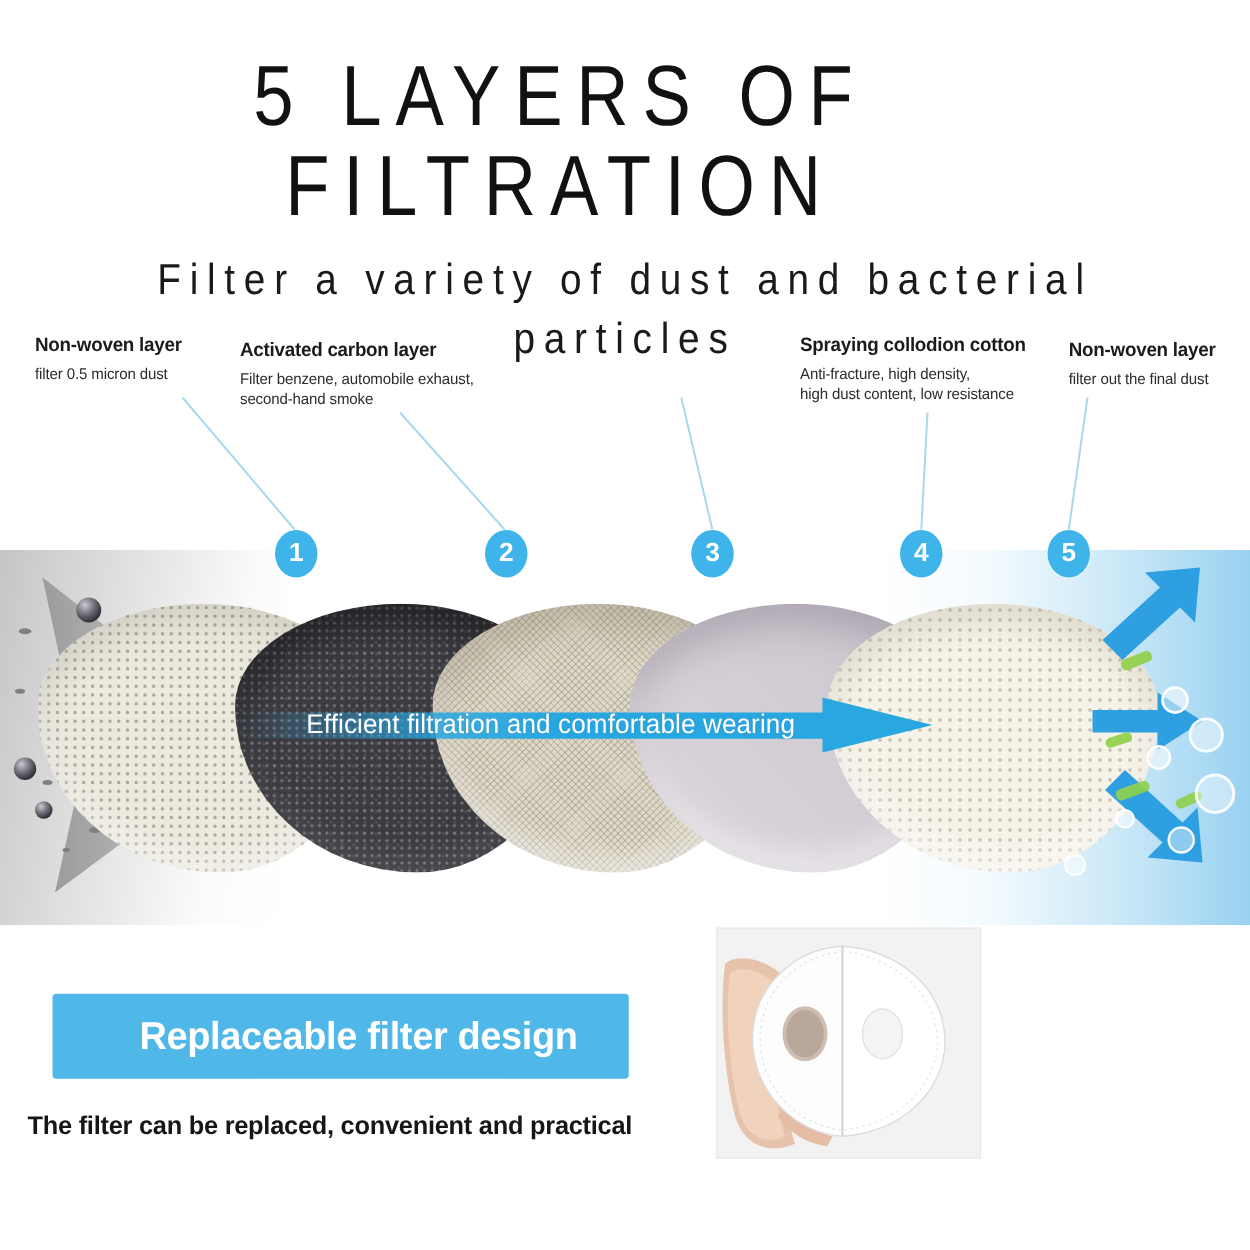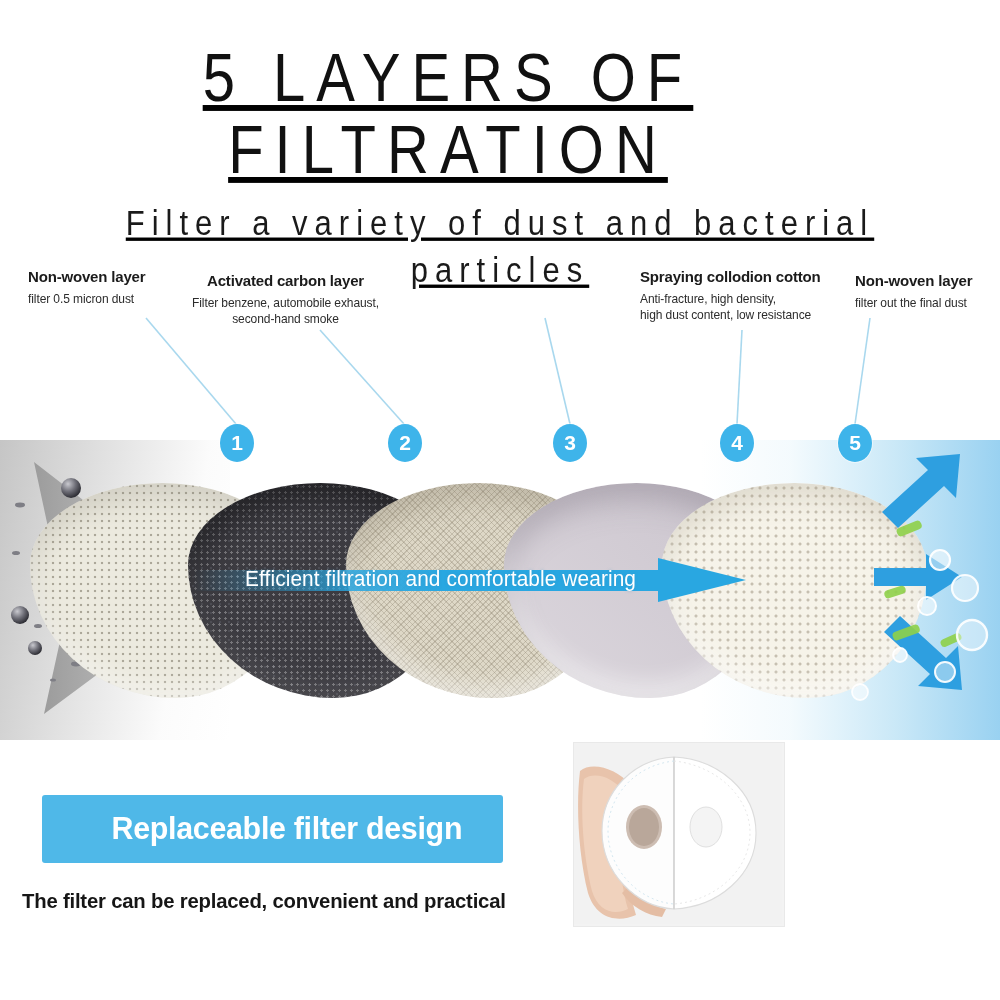--- a/index.html
+++ b/index.html
@@ -12,7 +12,7 @@
   #stage{position:relative;width:1000px;height:1000px;background:#ffffff;overflow:hidden;}
 
   
-  .head-wrap{position:absolute;left:0;top:0;width:896px;text-align:center;text-decoration:underline;}
+  .head-wrap{position:absolute;left:0;top:0;width:896px;text-align:center;}
   .main-title{
     font-family:"Liberation Sans", sans-serif;
     font-size:58px;

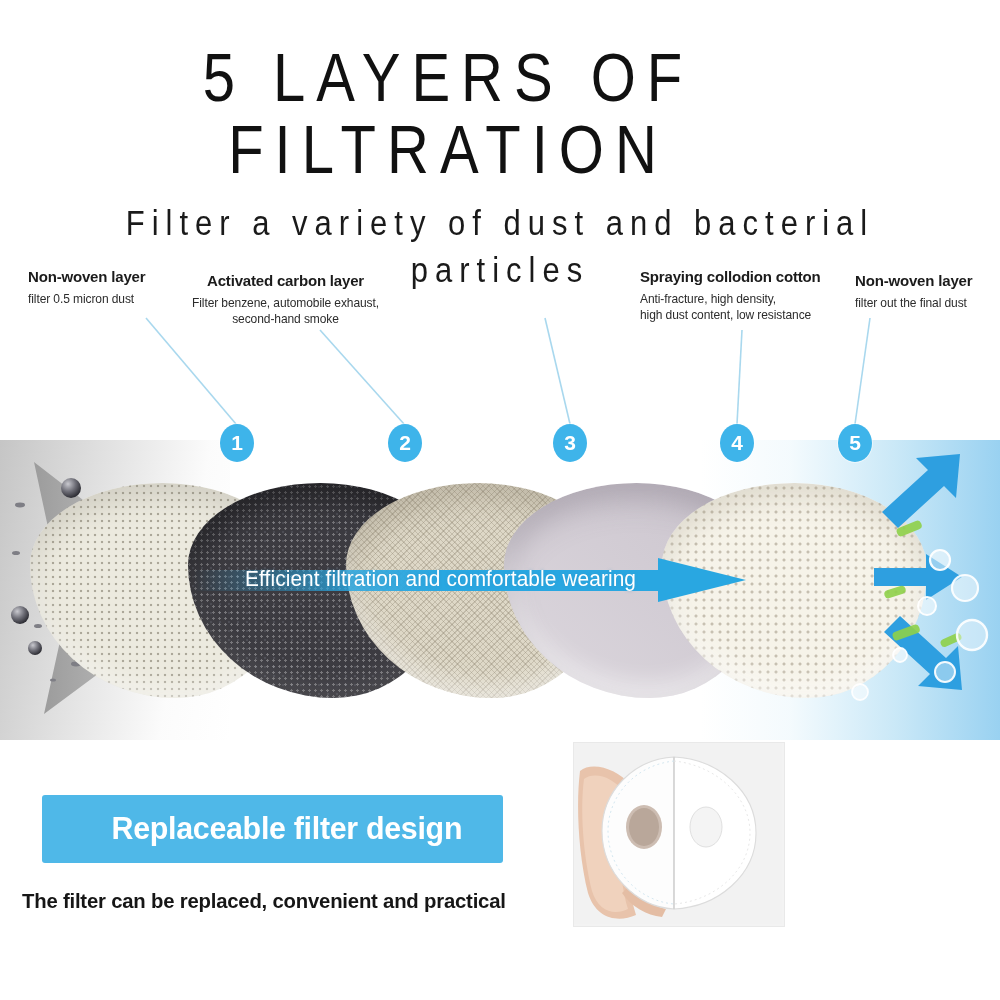--- a/index.html
+++ b/index.html
@@ -335,7 +335,7 @@
     </div>
   </div>
 
-  <div class="callout" style="left:192px;top:272px;text-align:center;">
+  <div class="callout" style="left:192px;top:272px;">
     <div class="c-title">Activated carbon layer</div>
     <div class="c-desc">
       <span>Filter benzene, automobile exhaust,</span>

